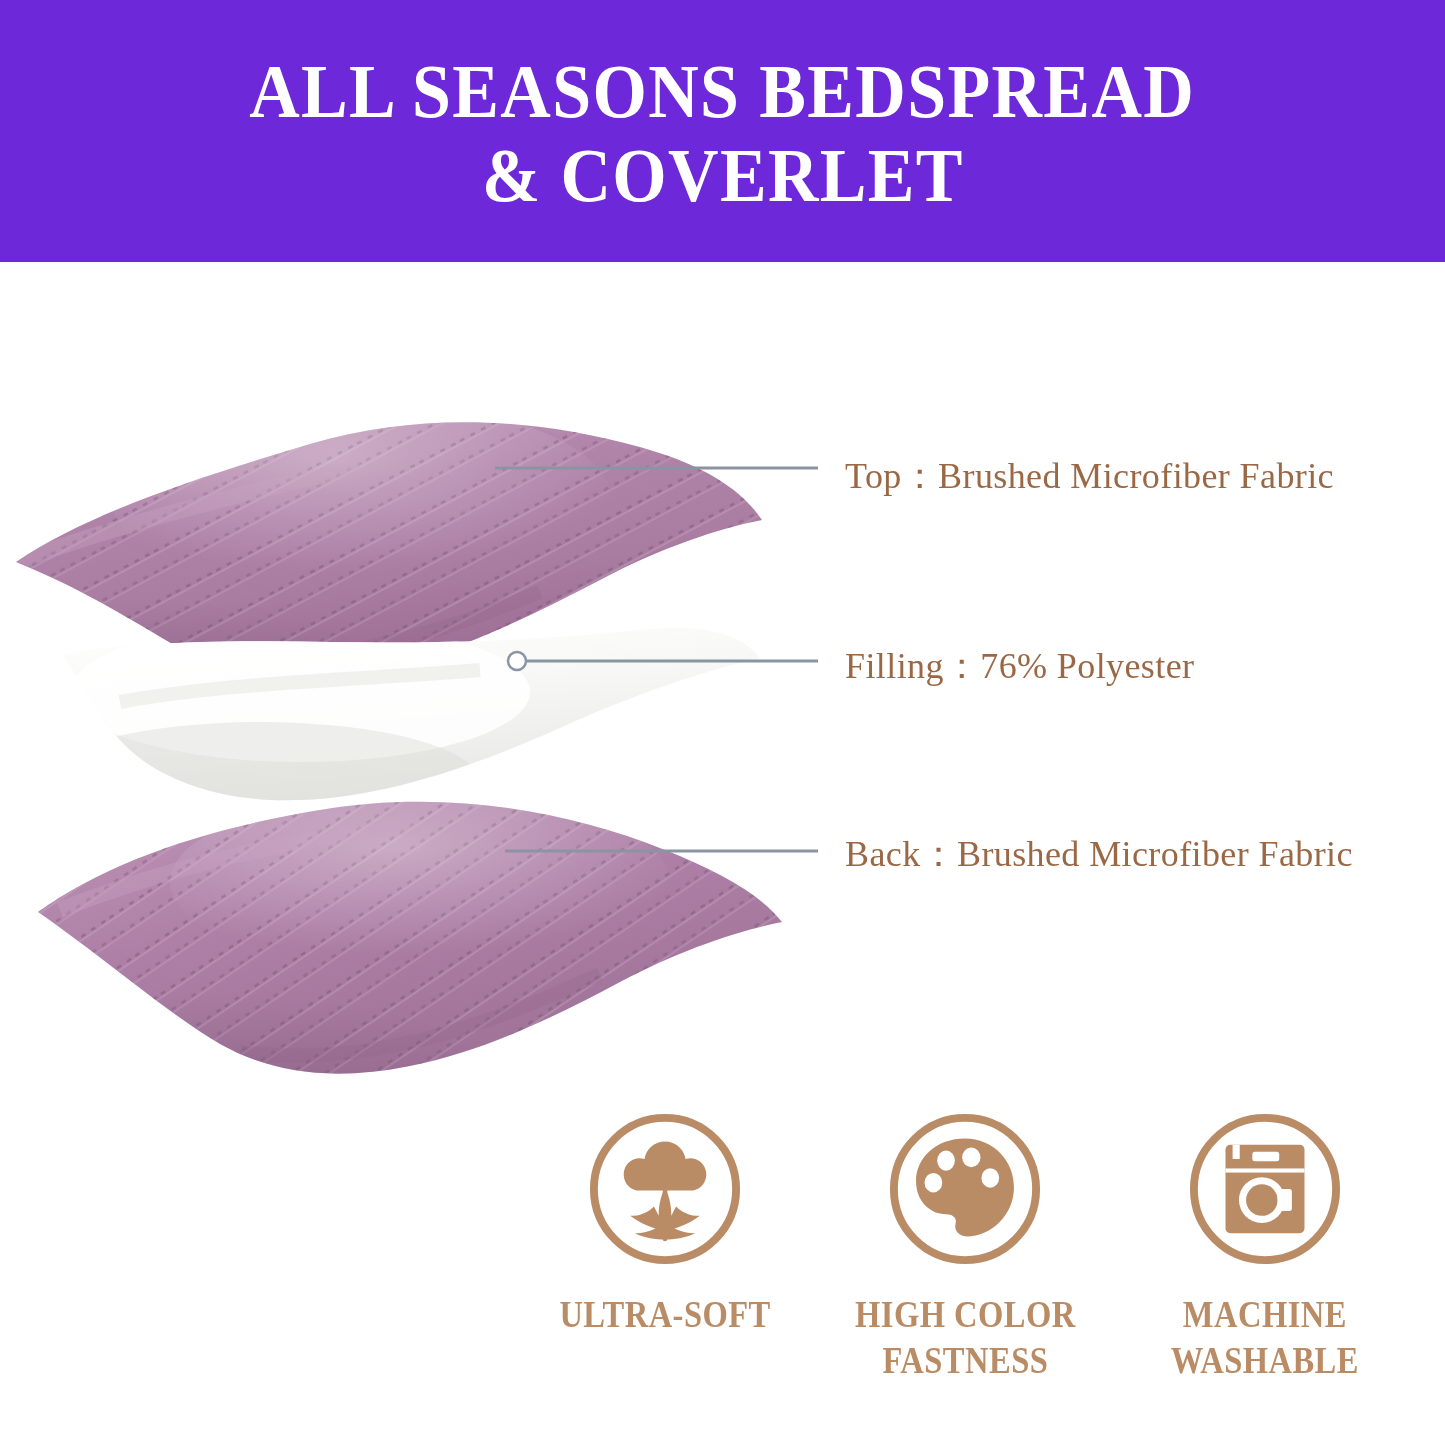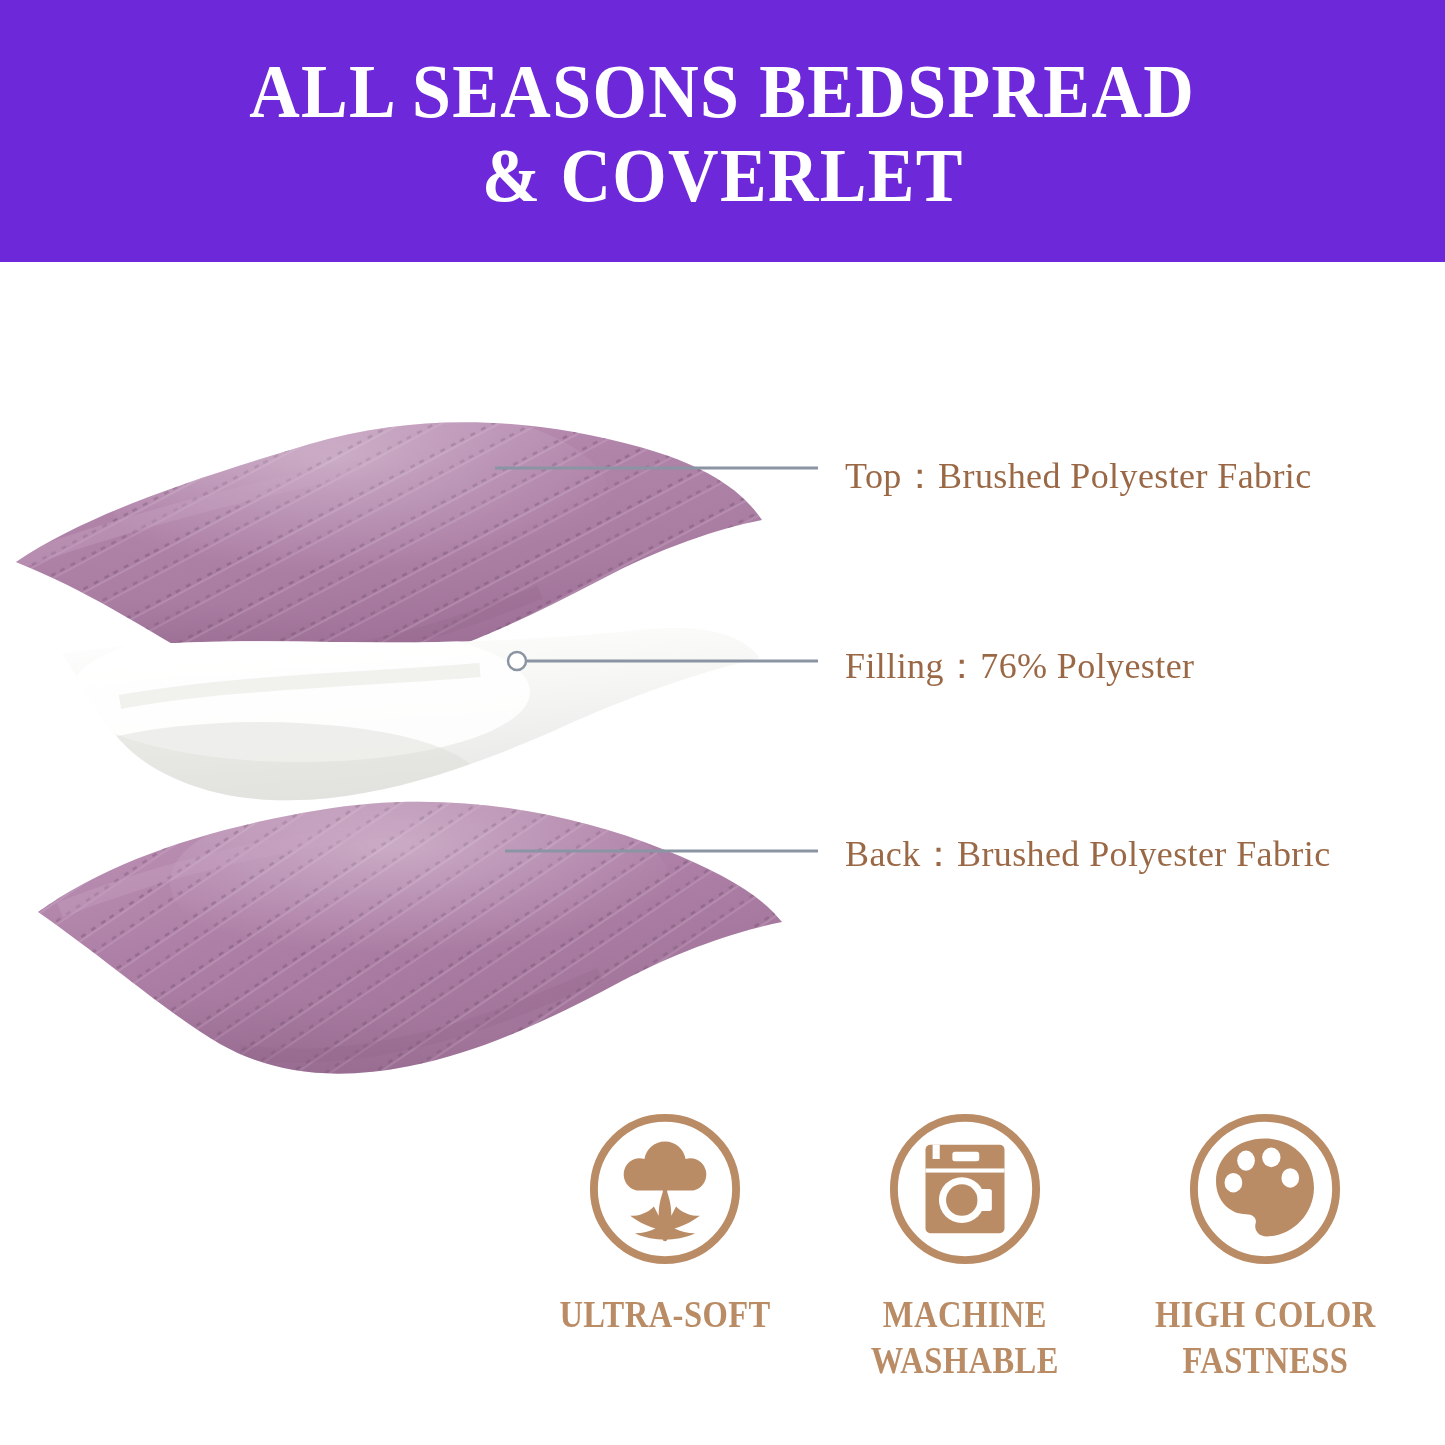--- a/index.html
+++ b/index.html
@@ -243,7 +243,7 @@
     </g>
   </svg>
 
-  <div class="leader-label" id="label-top">Top：Brushed Polyester Fabric</div>
+  <div class="leader-label" id="label-top">Top：Brushed Microfiber Fabric</div>
   <div class="leader-label" id="label-fill">Filling：76% Polyester</div>
   <div class="leader-label" id="label-back">Back：Brushed Polyester Fabric</div>
 </div>

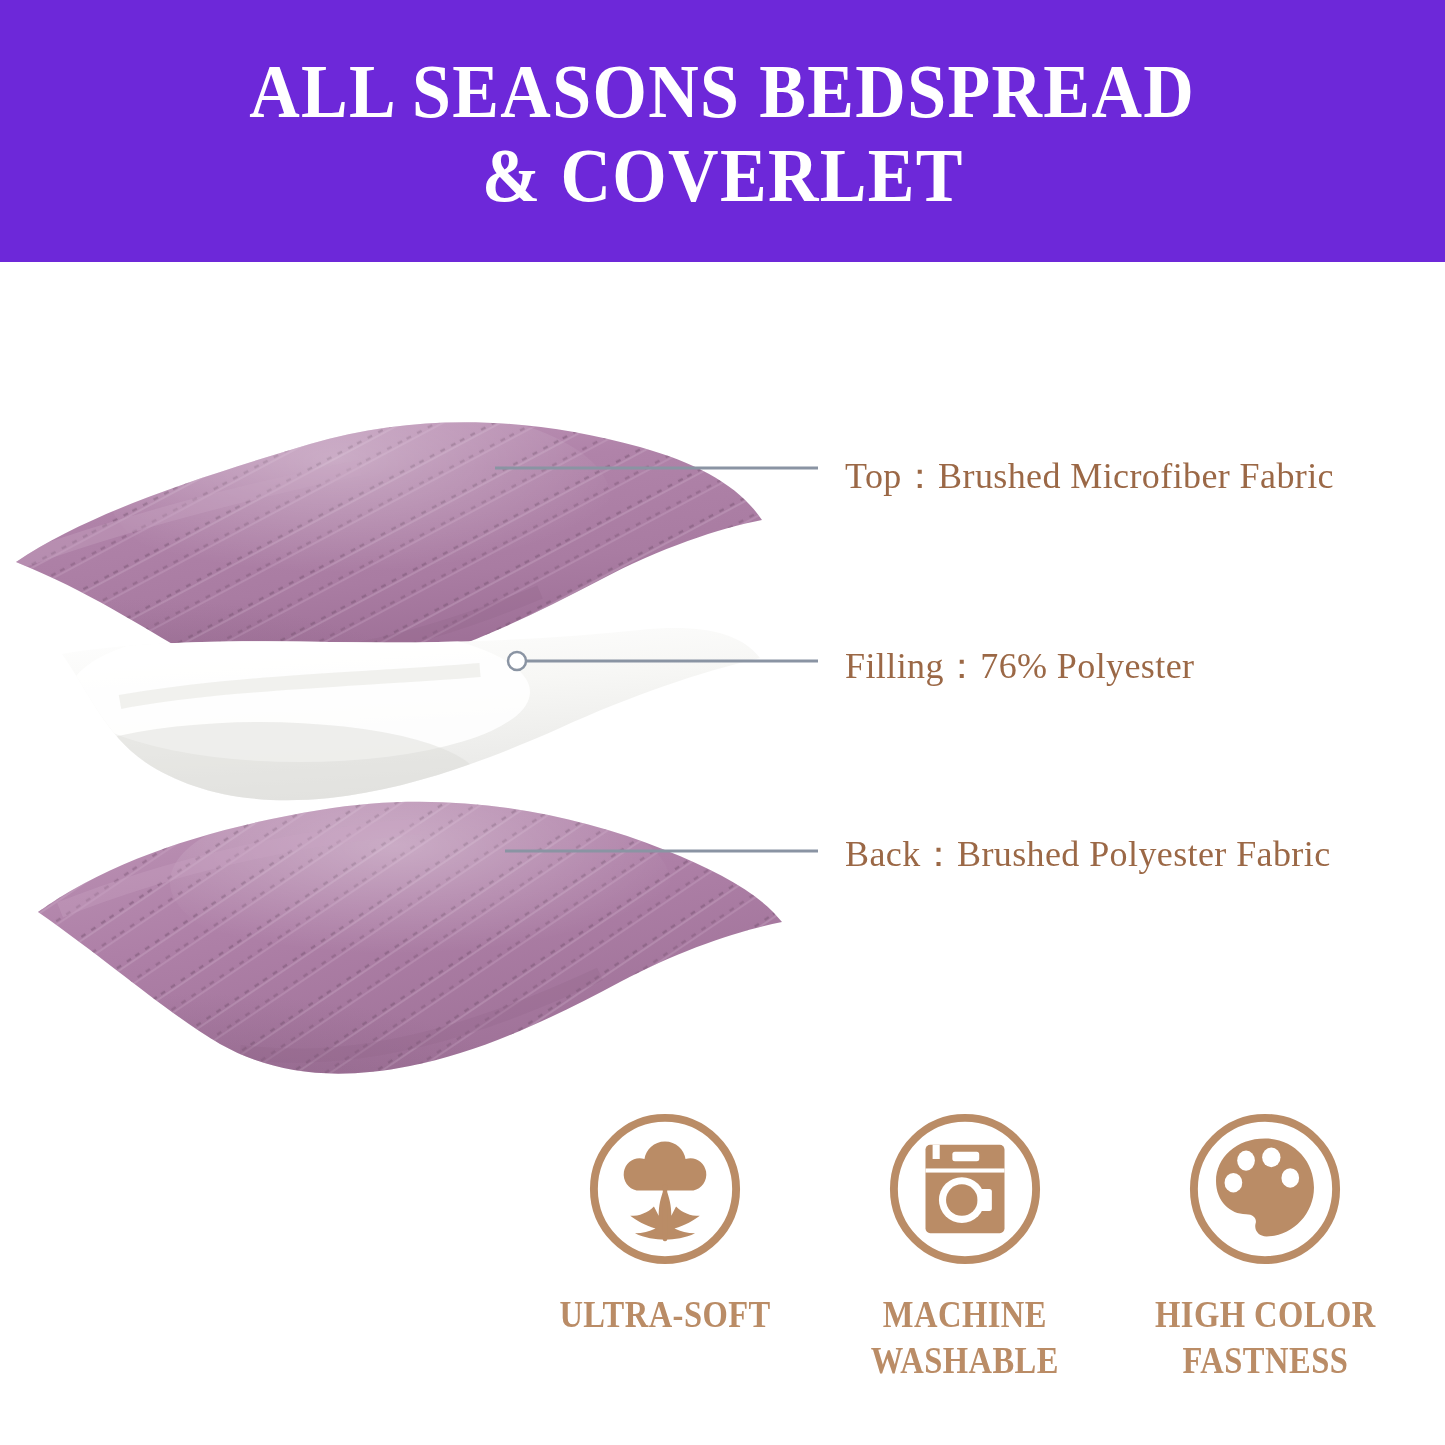--- a/index.html
+++ b/index.html
@@ -245,7 +245,7 @@
 
   <div class="leader-label" id="label-top">Top：Brushed Microfiber Fabric</div>
   <div class="leader-label" id="label-fill">Filling：76% Polyester</div>
-  <div class="leader-label" id="label-back">Back：Brushed Polyester Fabric</div>
+  <div class="leader-label" id="label-back">Back：Brushed Microfiber Fabric</div>
 </div>
 
 <div id="features">

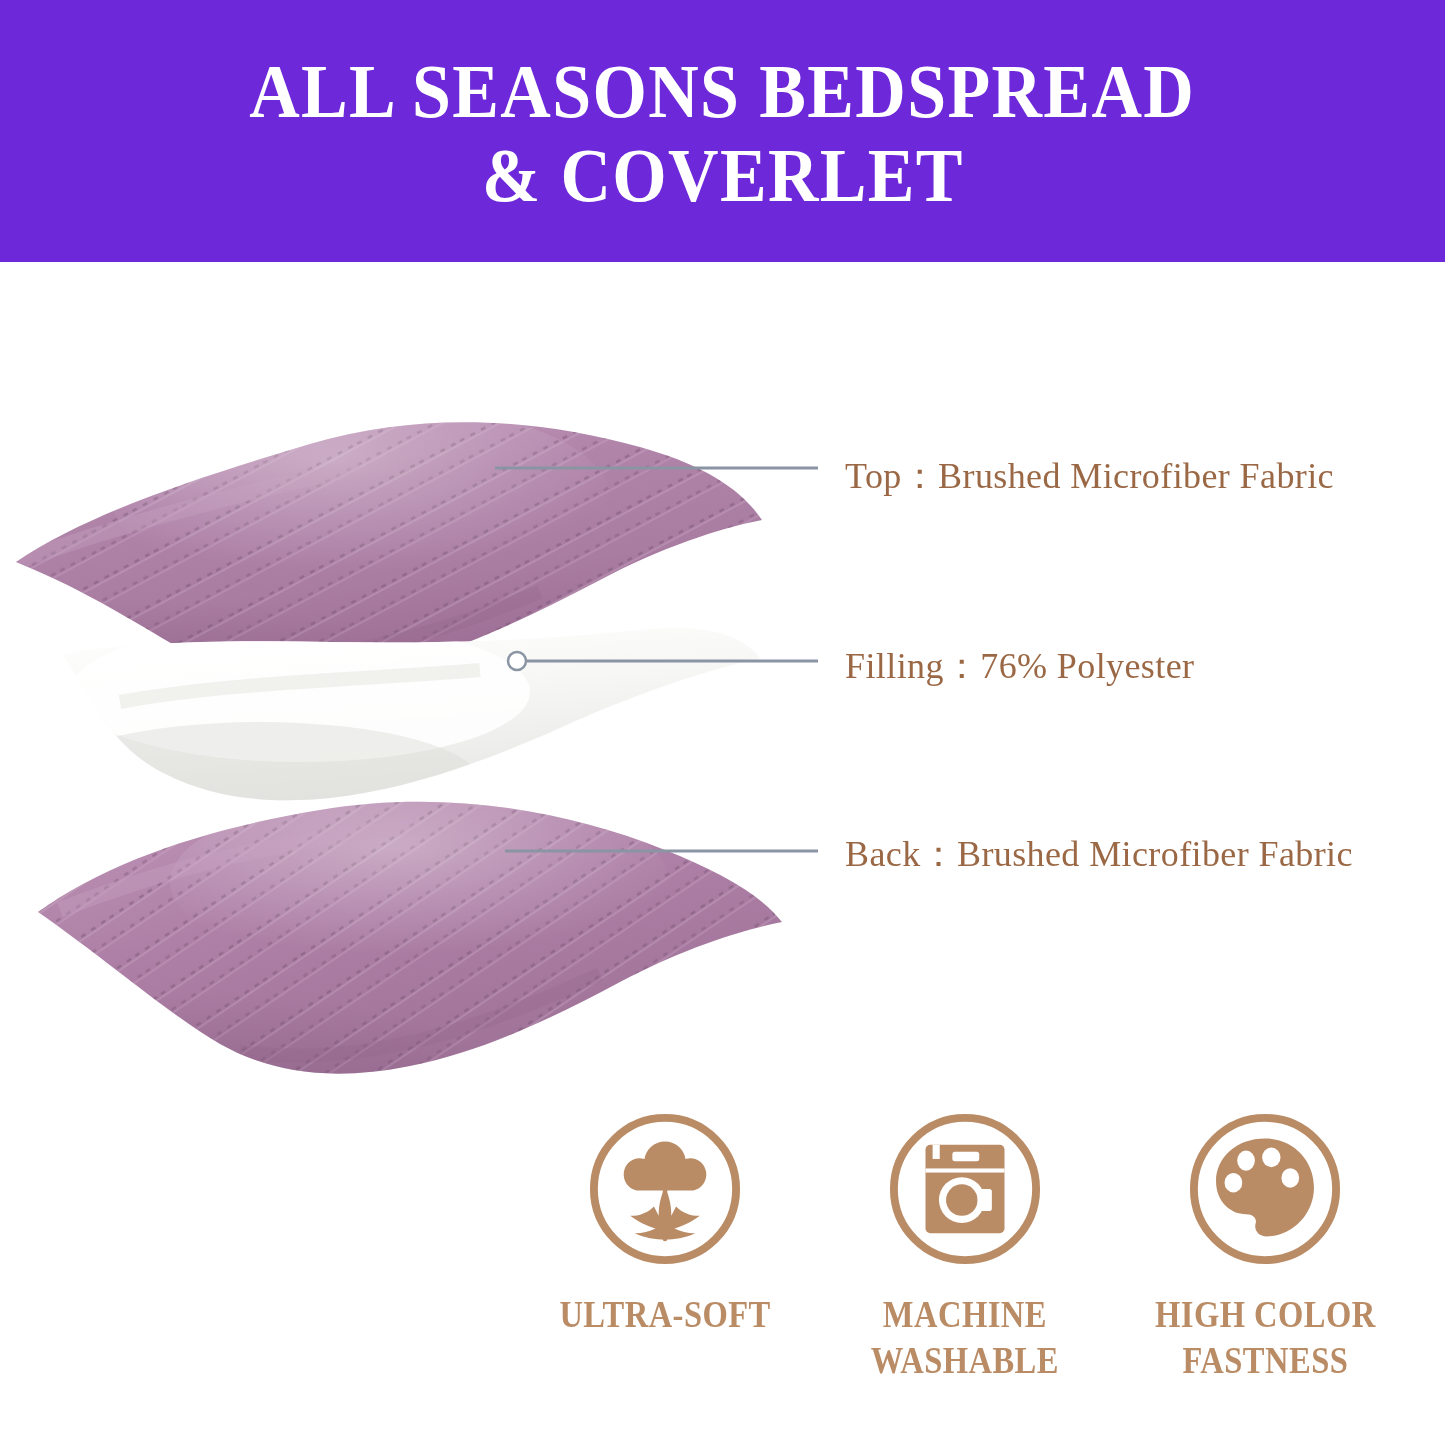--- a/index.html
+++ b/index.html
@@ -269,6 +269,22 @@
   <div class="feature">
     <svg class="feature-icon" viewBox="0 0 100 100">
       <circle cx="50" cy="50" r="45" fill="none" stroke="#BA8C66" stroke-width="5"></circle>
+      <path d="M50 18 c-18 0 -31 12 -31 27 c0 13 9 21 19 21 c5 0 7 3 6 6
+               c-1 4 2 8 7 8 c16 0 30 -14 30 -31 c0 -17 -13 -31 -31 -31 z" fill="#BA8C66"></path>
+      <g fill="#FFFFFF">
+        <ellipse cx="38" cy="32" rx="5.6" ry="6.4"></ellipse>
+        <ellipse cx="54" cy="30" rx="5.8" ry="6.2"></ellipse>
+        <ellipse cx="30" cy="46" rx="5.6" ry="6.2"></ellipse>
+        <ellipse cx="66" cy="43" rx="5.6" ry="6.2"></ellipse>
+      </g>
+    </svg>
+    <div class="feature-label">HIGH COLOR
+FASTNESS</div>
+  </div>
+
+  <div class="feature">
+    <svg class="feature-icon" viewBox="0 0 100 100">
+      <circle cx="50" cy="50" r="45" fill="none" stroke="#BA8C66" stroke-width="5"></circle>
       <g fill="#BA8C66">
         <path d="M28 22 h44 a3 3 0 0 1 3 3 v50 a3 3 0 0 1 -3 3 h-44
                  a3 3 0 0 1 -3 -3 v-50 a3 3 0 0 1 3 -3 z"></path>
@@ -283,22 +299,6 @@
     <div class="feature-label">MACHINE
 WASHABLE</div>
   </div>
-
-  <div class="feature">
-    <svg class="feature-icon" viewBox="0 0 100 100">
-      <circle cx="50" cy="50" r="45" fill="none" stroke="#BA8C66" stroke-width="5"></circle>
-      <path d="M50 18 c-18 0 -31 12 -31 27 c0 13 9 21 19 21 c5 0 7 3 6 6
-               c-1 4 2 8 7 8 c16 0 30 -14 30 -31 c0 -17 -13 -31 -31 -31 z" fill="#BA8C66"></path>
-      <g fill="#FFFFFF">
-        <ellipse cx="38" cy="32" rx="5.6" ry="6.4"></ellipse>
-        <ellipse cx="54" cy="30" rx="5.8" ry="6.2"></ellipse>
-        <ellipse cx="30" cy="46" rx="5.6" ry="6.2"></ellipse>
-        <ellipse cx="66" cy="43" rx="5.6" ry="6.2"></ellipse>
-      </g>
-    </svg>
-    <div class="feature-label">HIGH COLOR
-FASTNESS</div>
-  </div>
 </div>
 
 </body></html>

